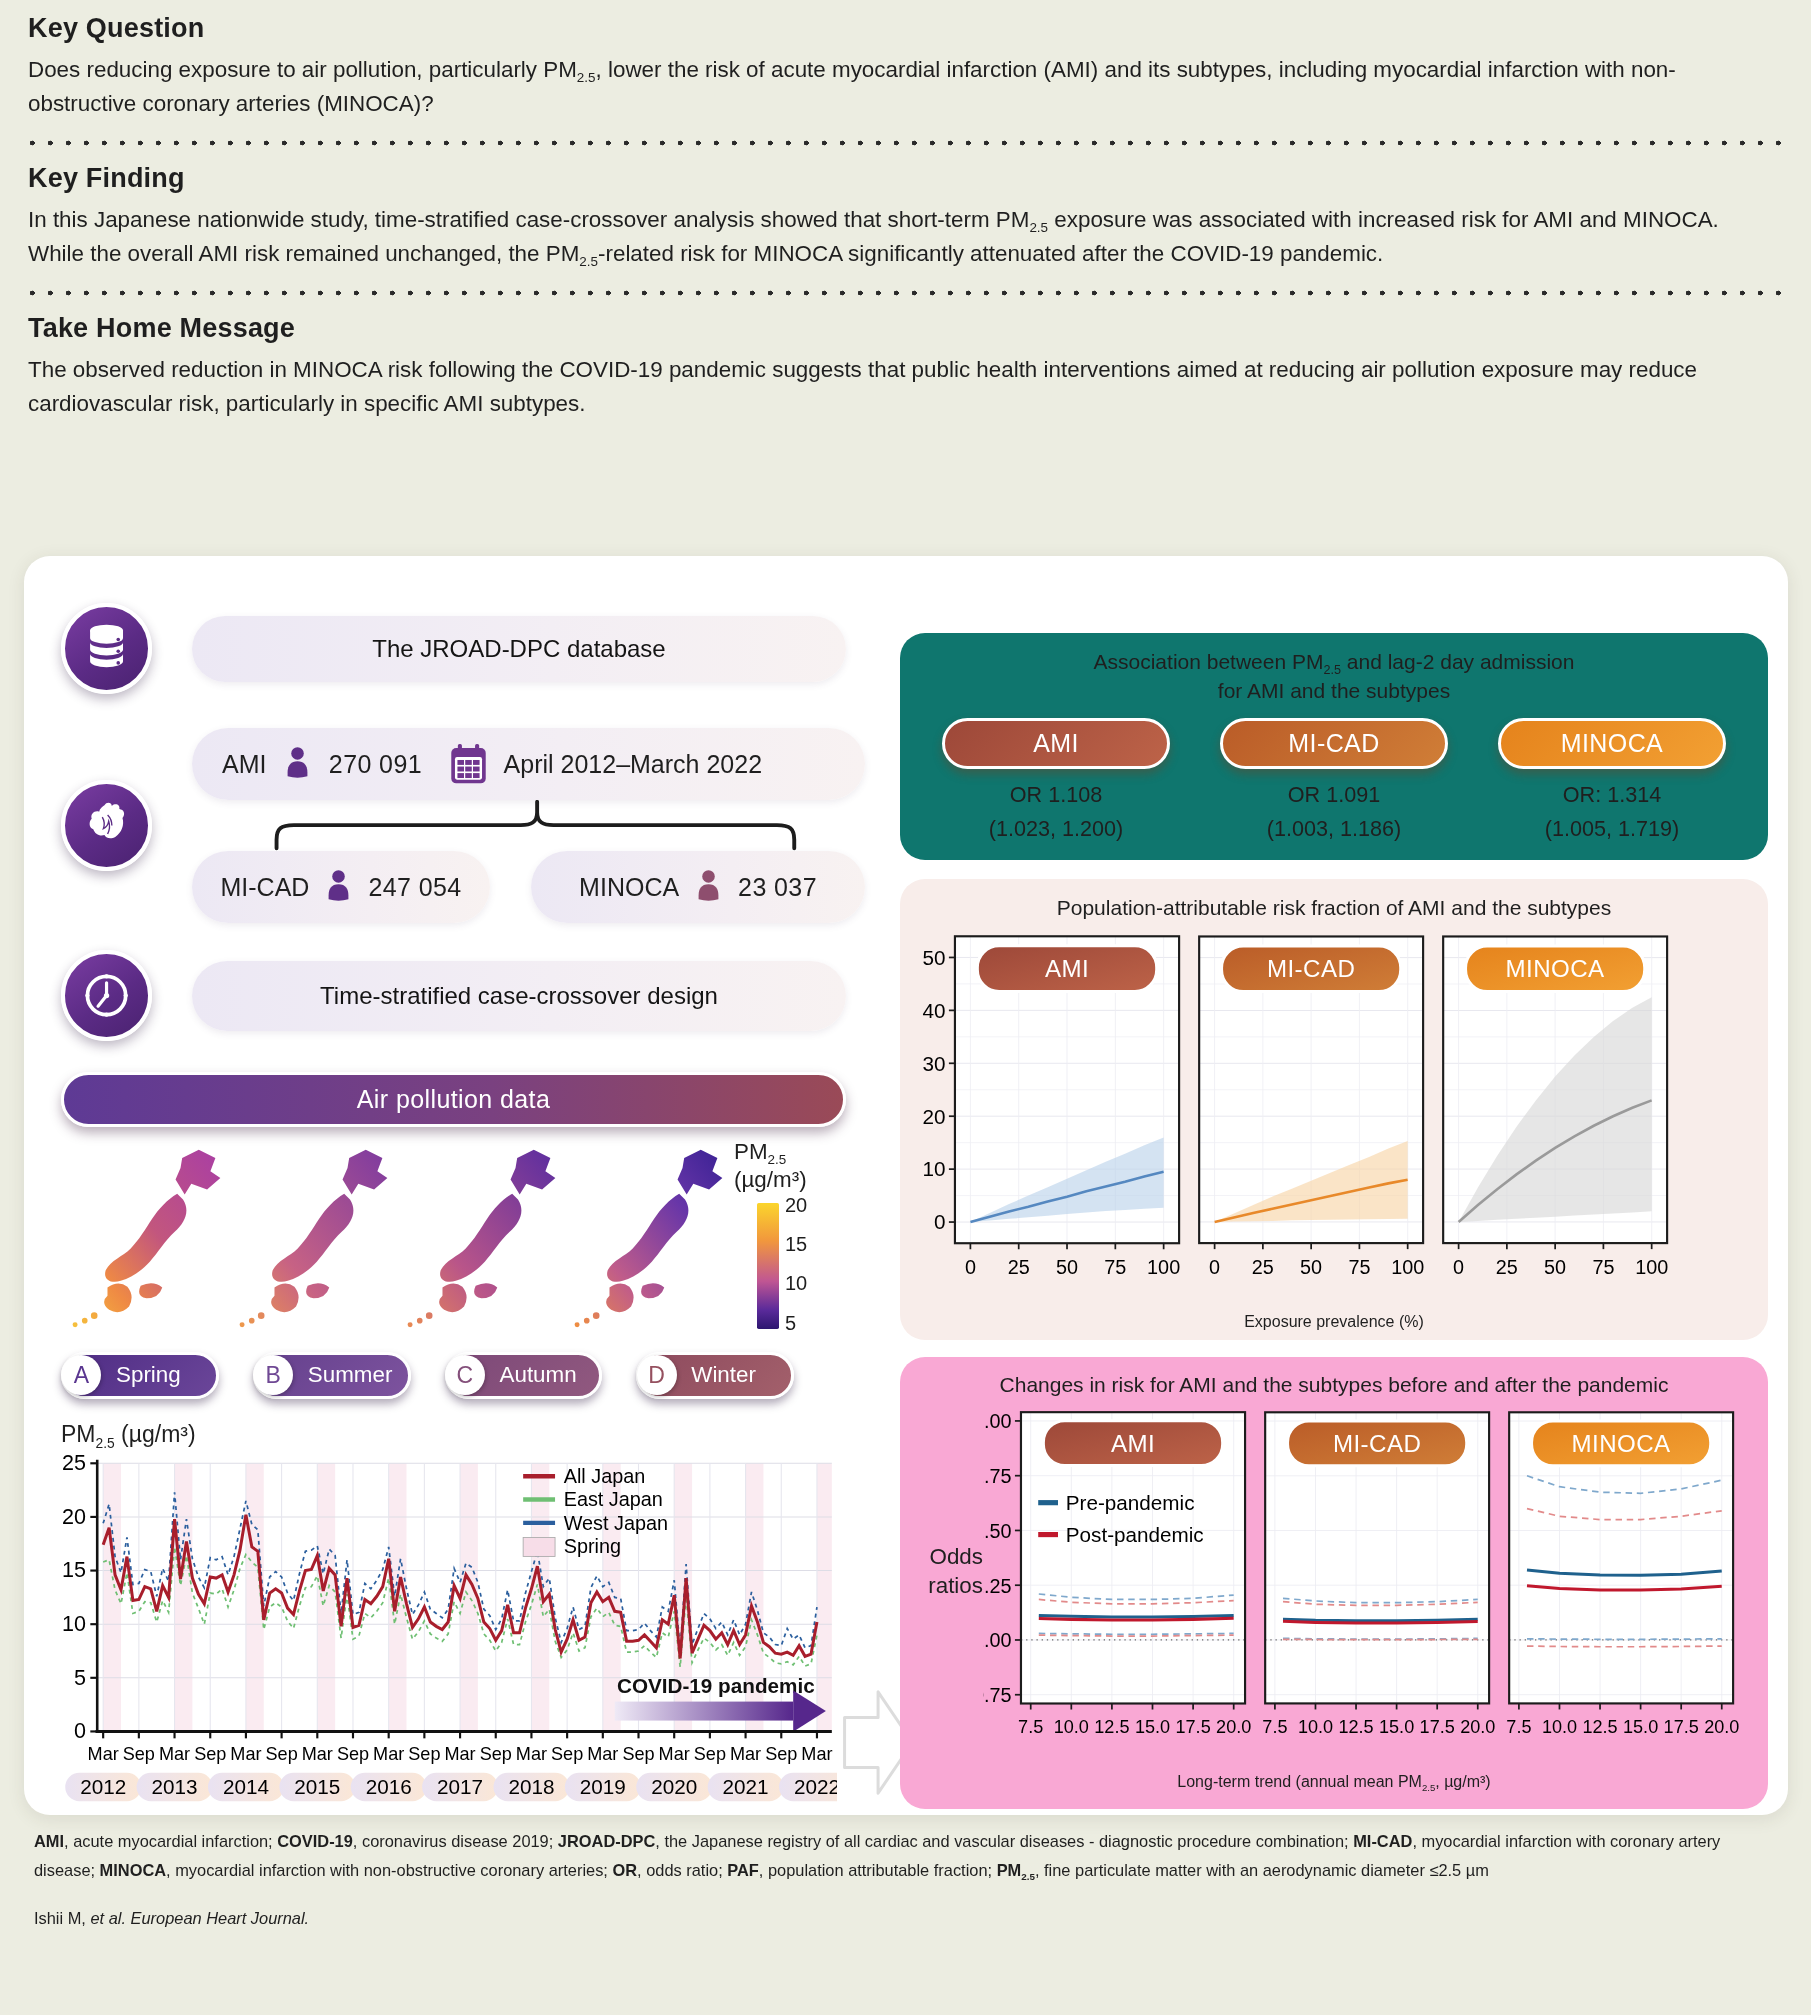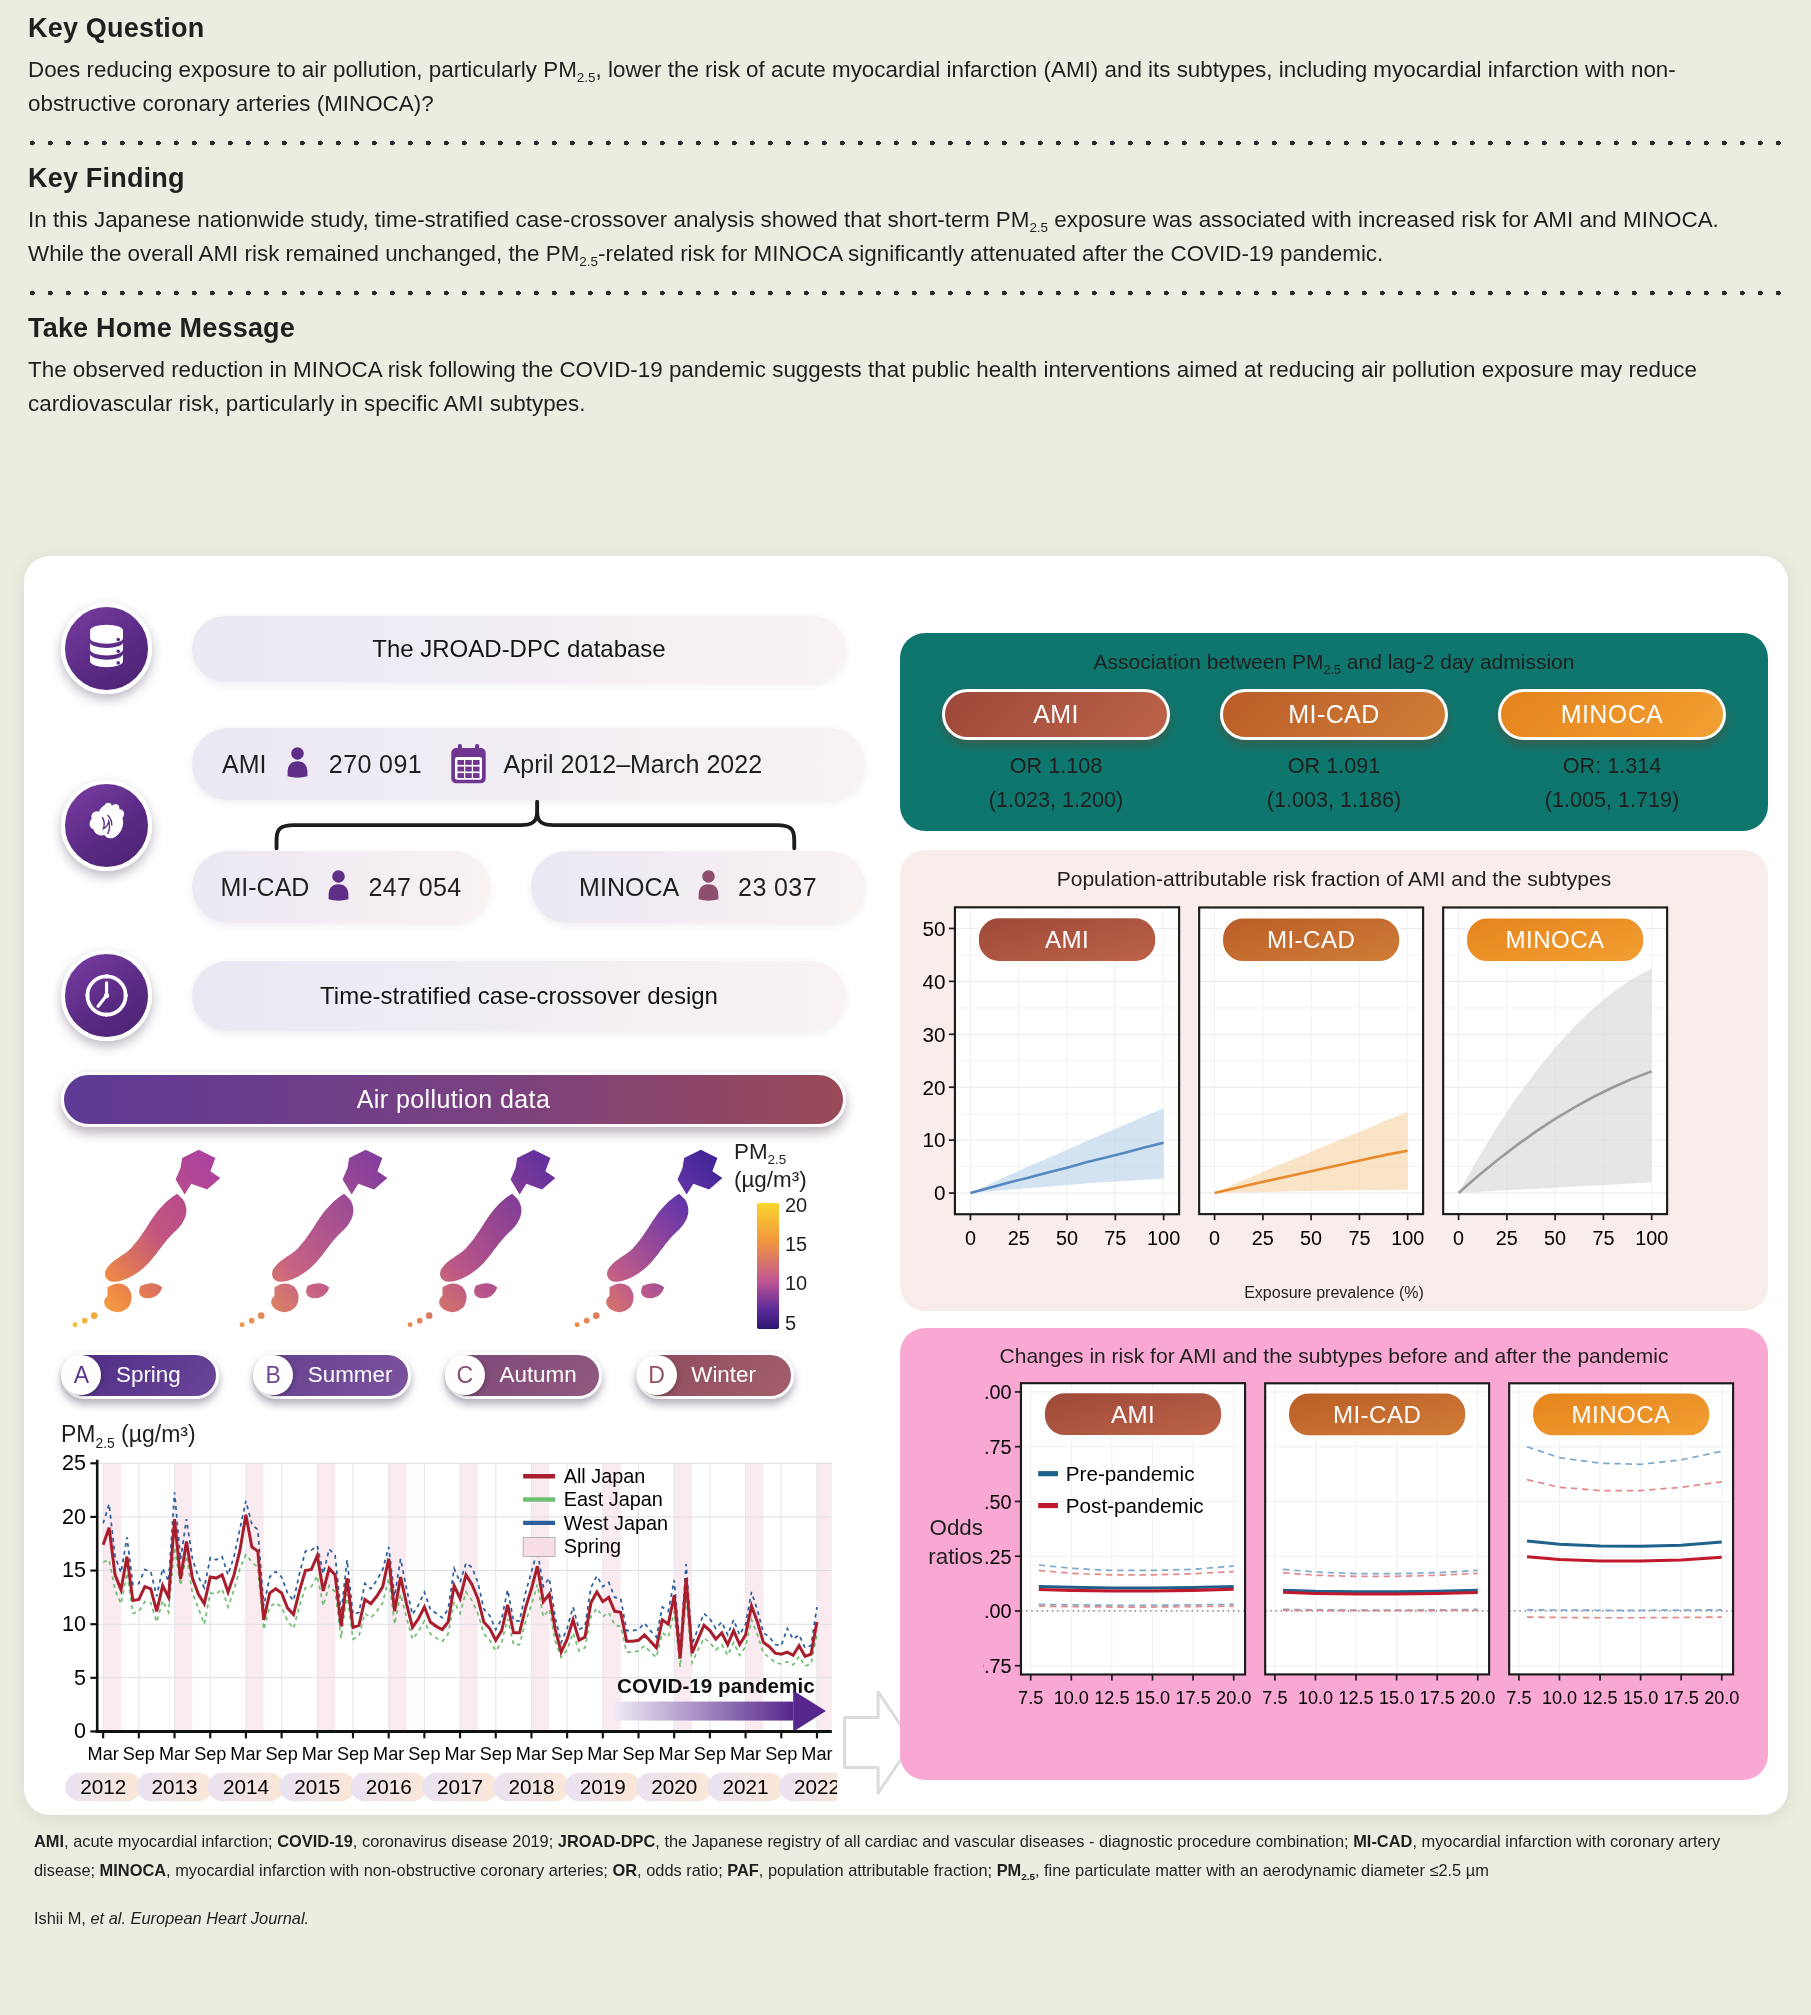--- a/index.html
+++ b/index.html
@@ -457,6 +457,7 @@
 
     <div class="rpanel assoc">
       <div class="rtitle"><span>Association between PM</span><sub>2.5</sub><span> and lag-2 day admission</span></div>
+      <div class="rtitle">for AMI and the subtypes</div>
       <div class="assoc-grid">
         <div class="assoc-col">
           <div class="big-pill grad-ami">

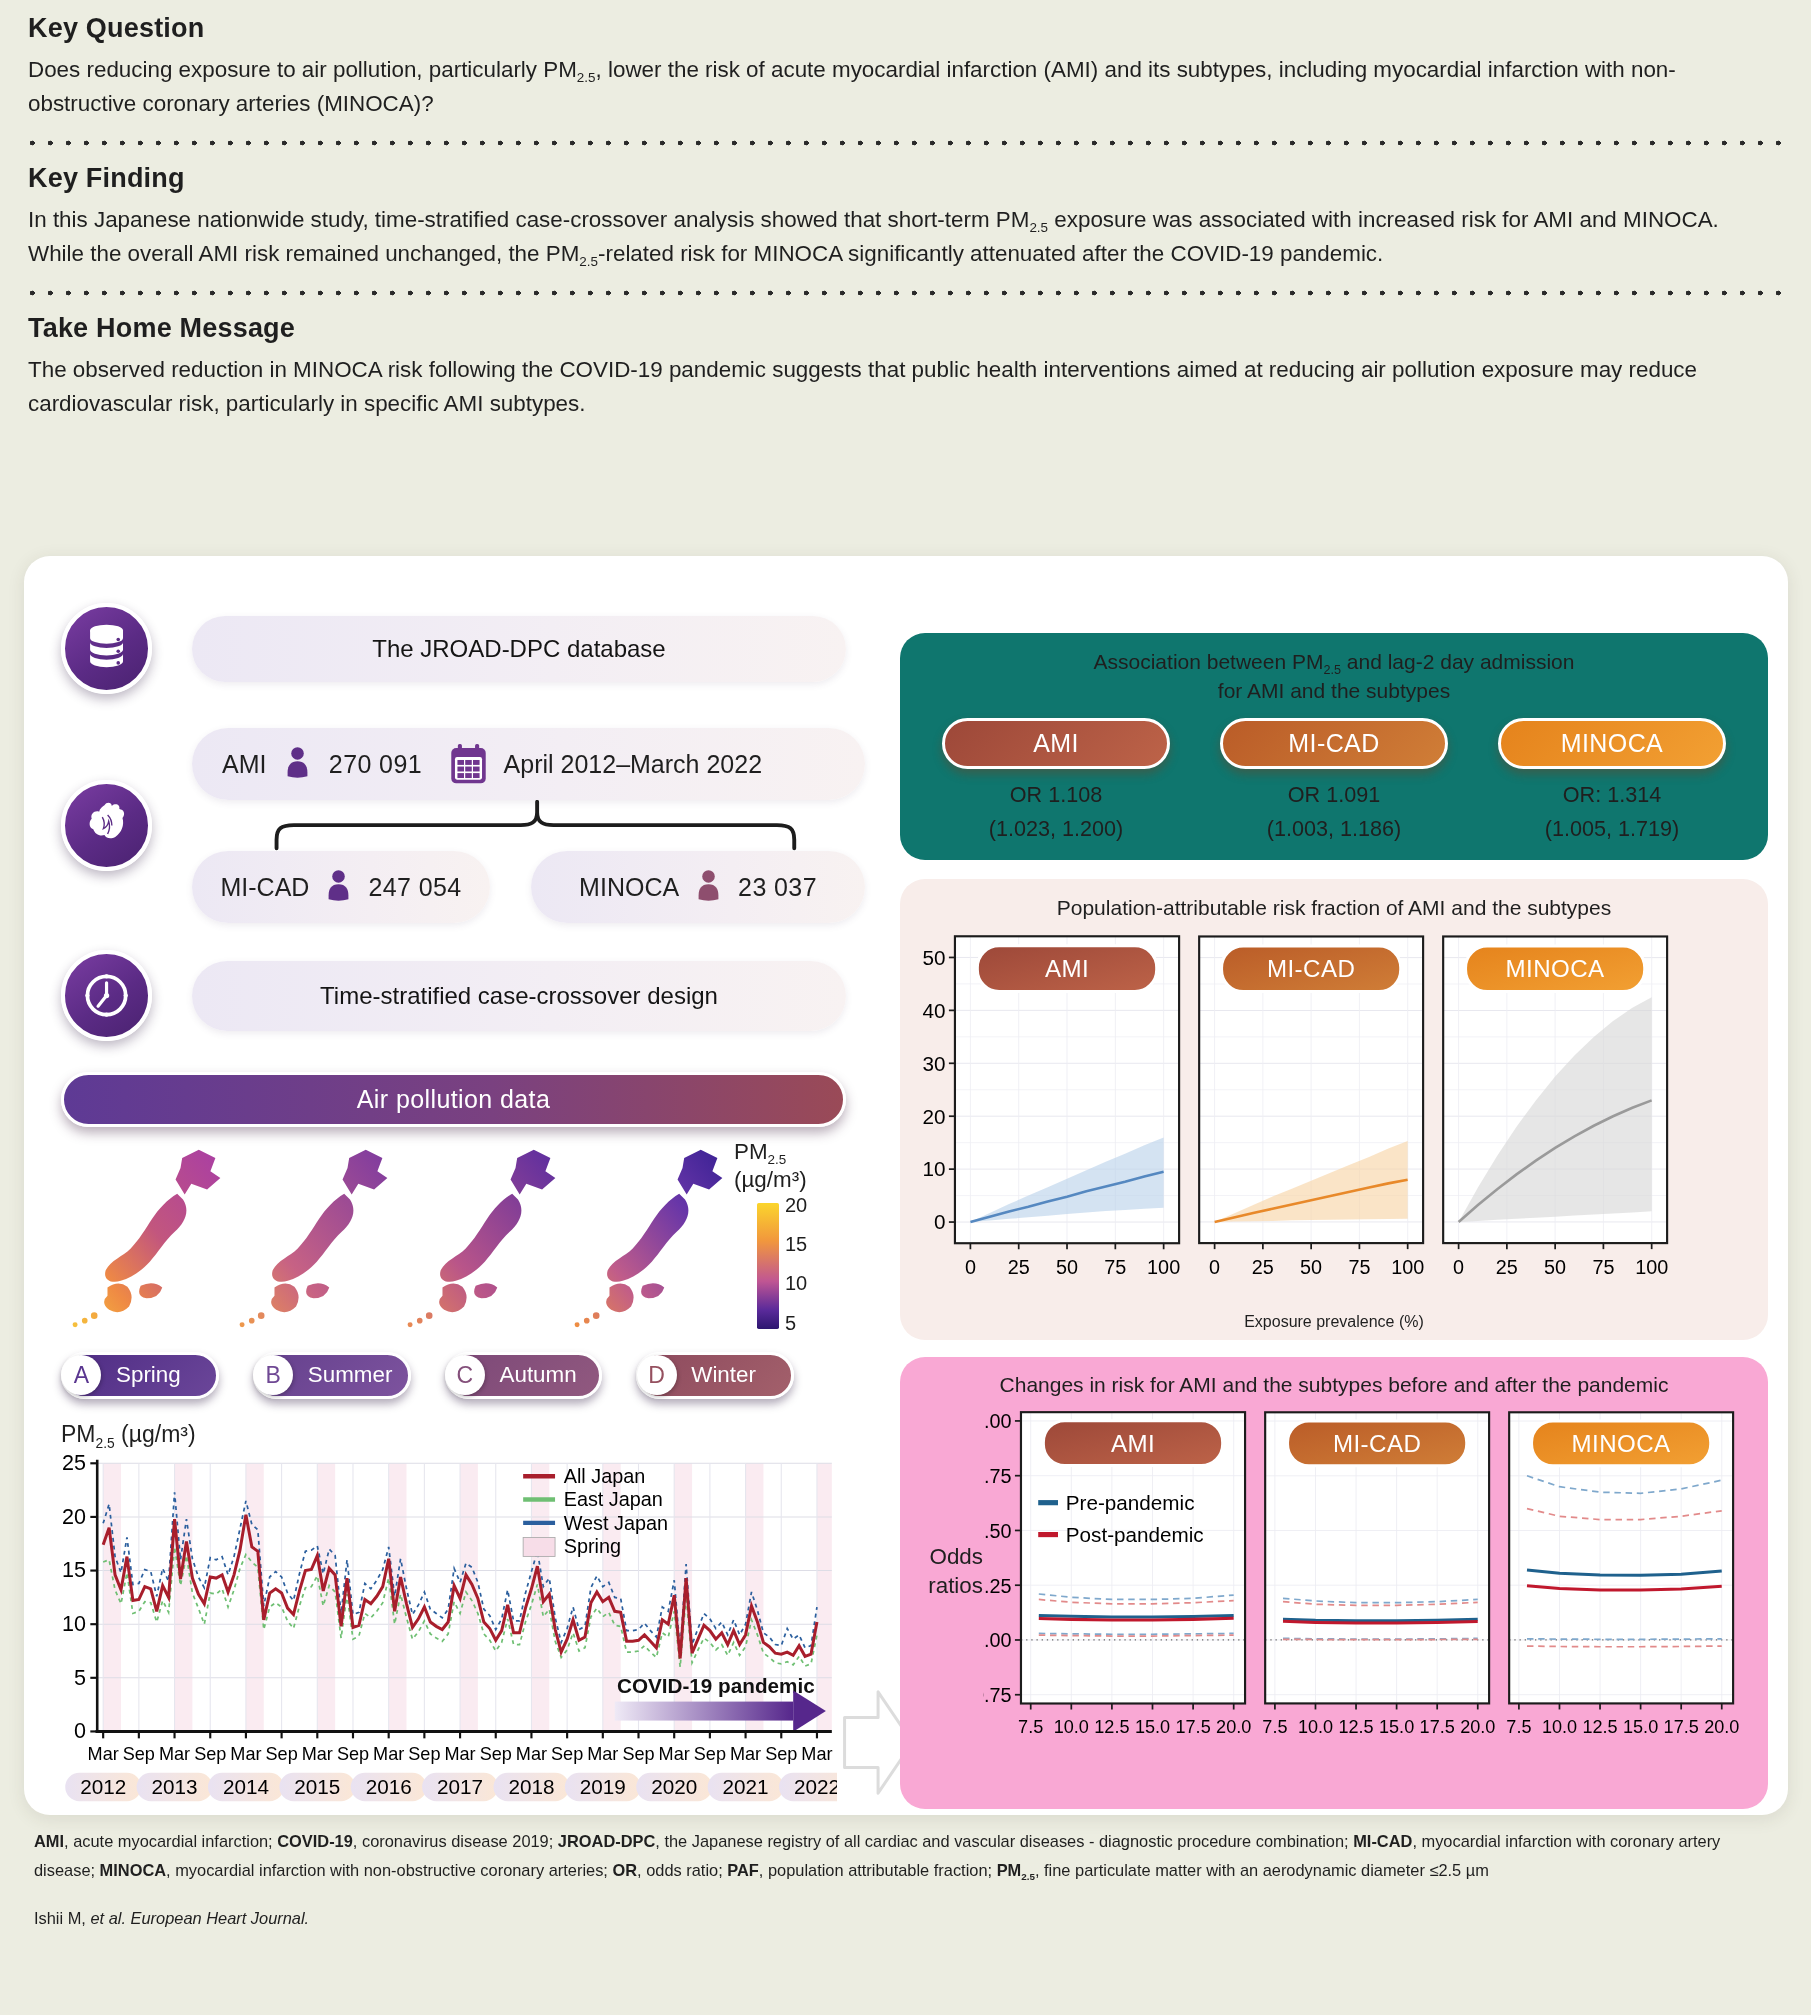--- a/index.html
+++ b/index.html
@@ -787,6 +787,7 @@
             </svg>
         </div>
       </div>
+      <div class="xaxis-label"><span>Long-term trend (annual mean PM</span><sub>2.5</sub><span>, µg/m³)</span></div>
     </div>
   </div>
 </div>

